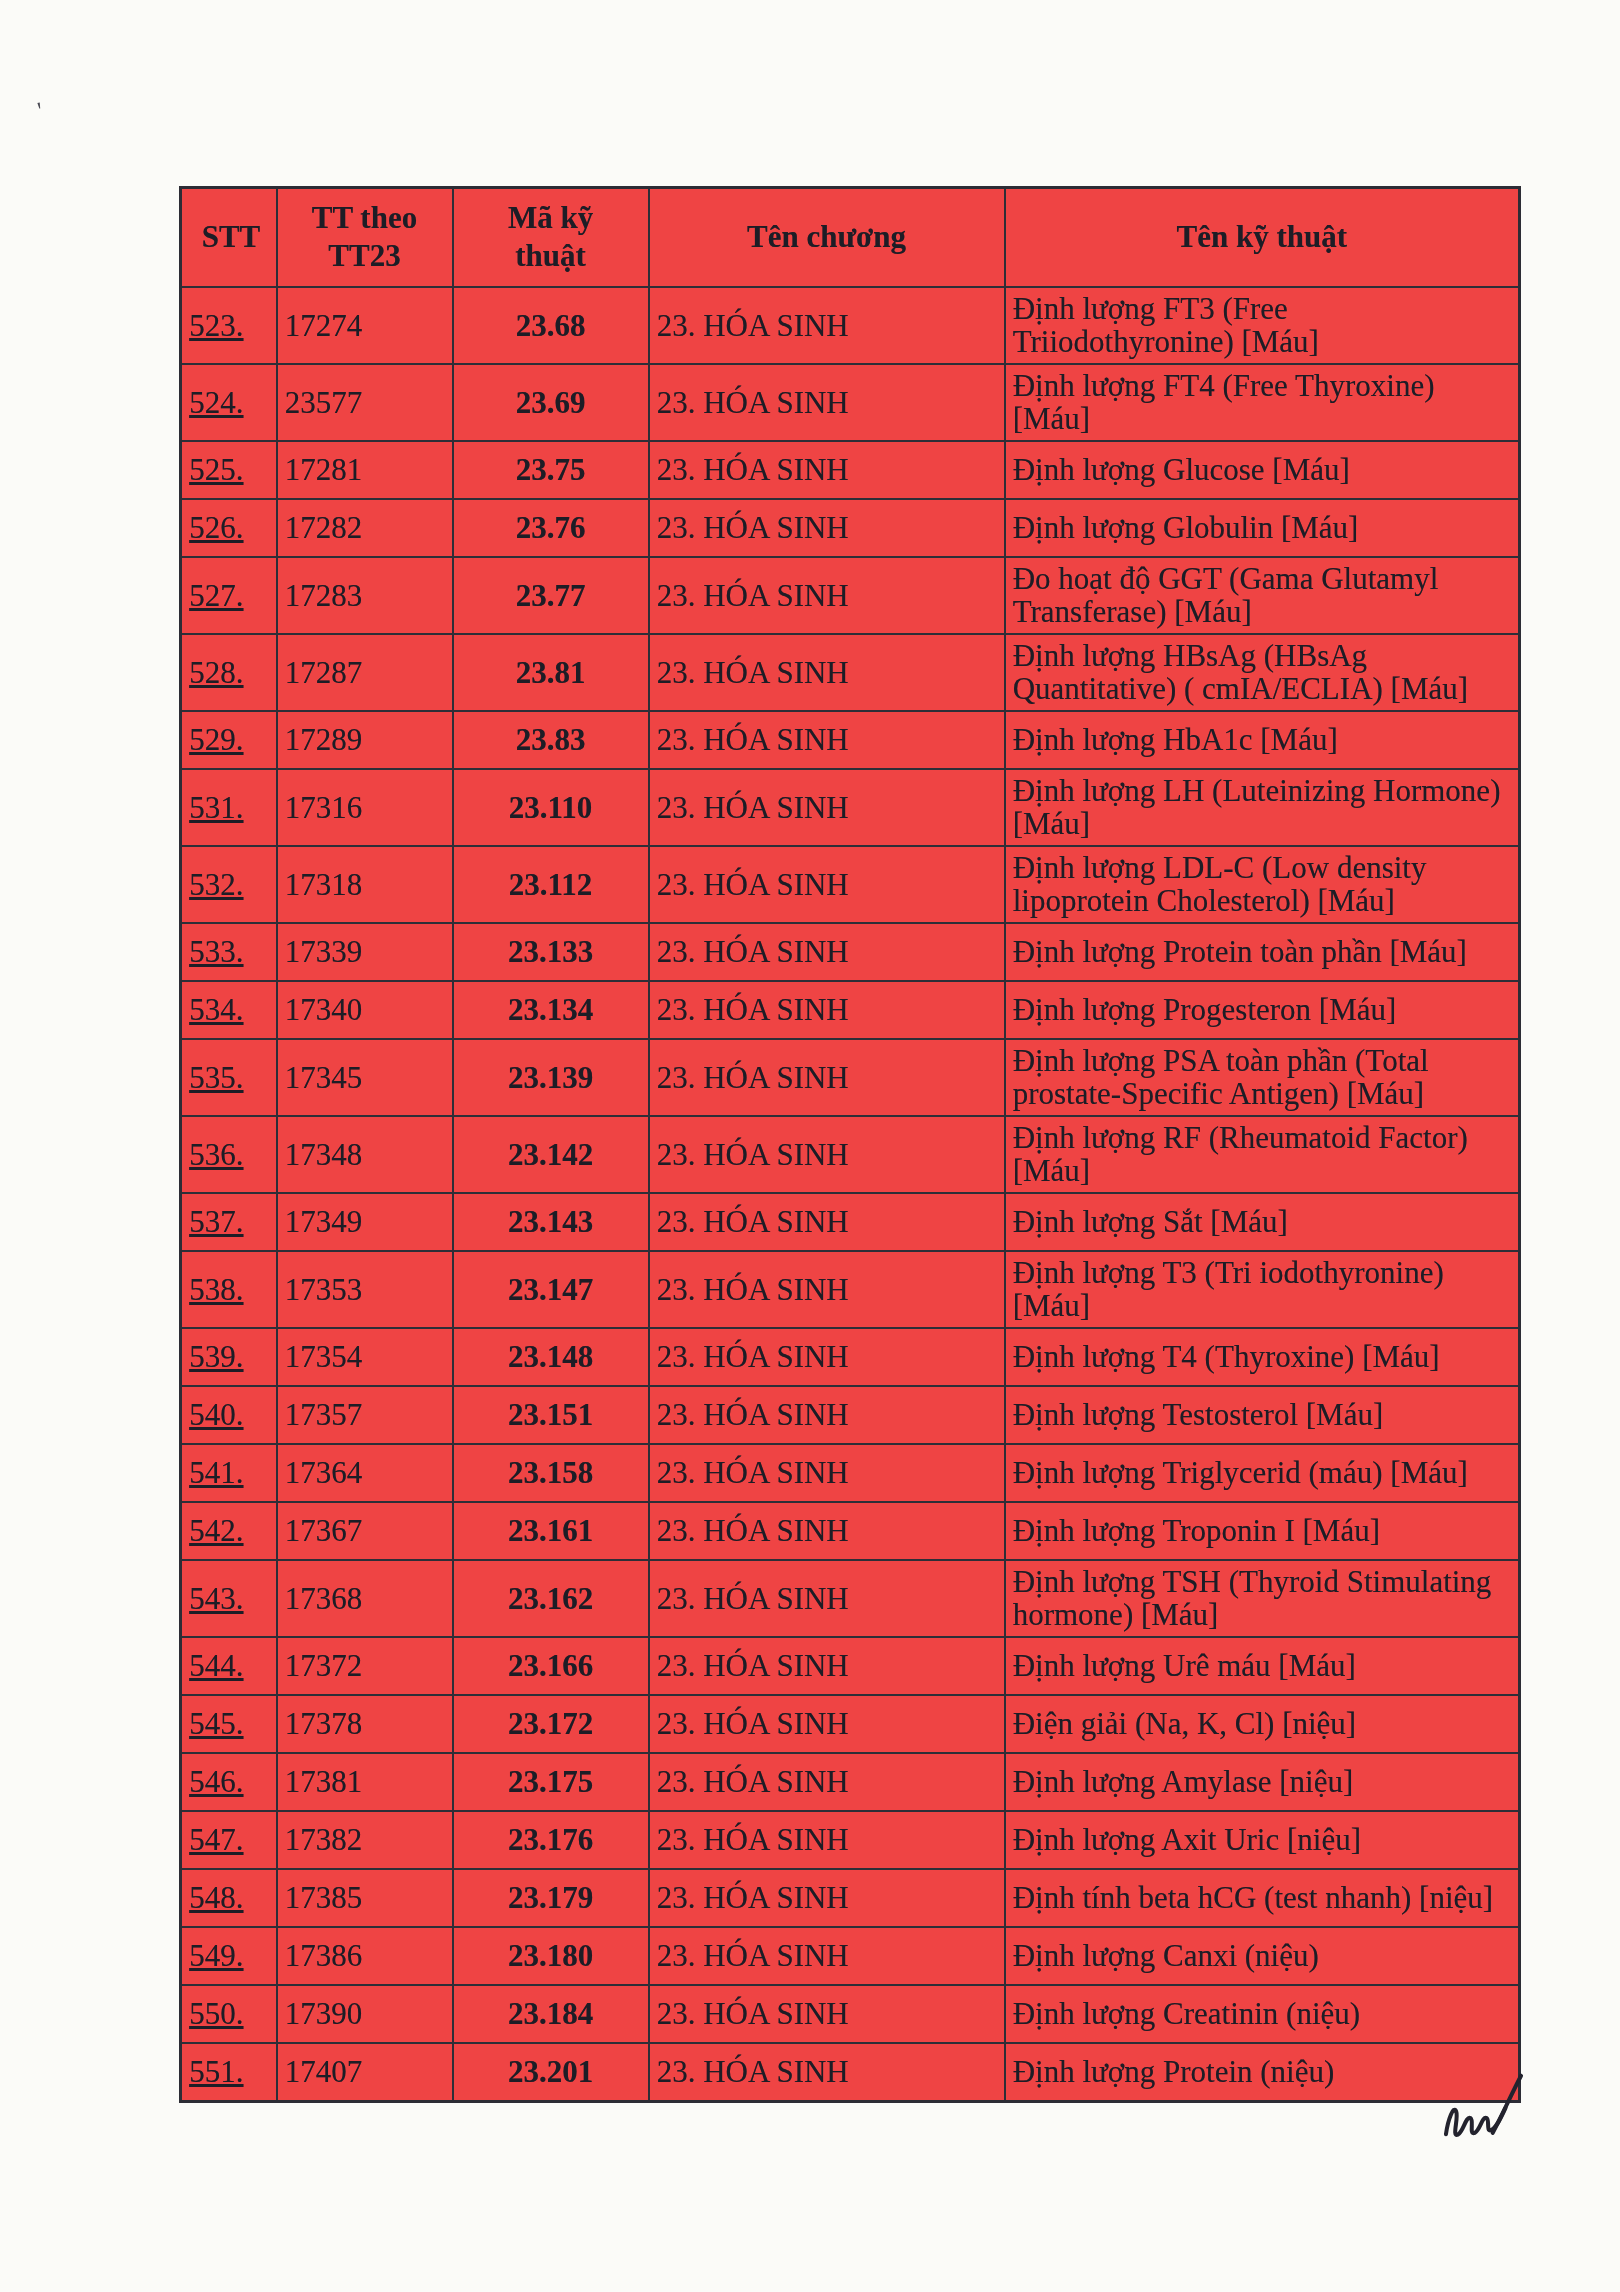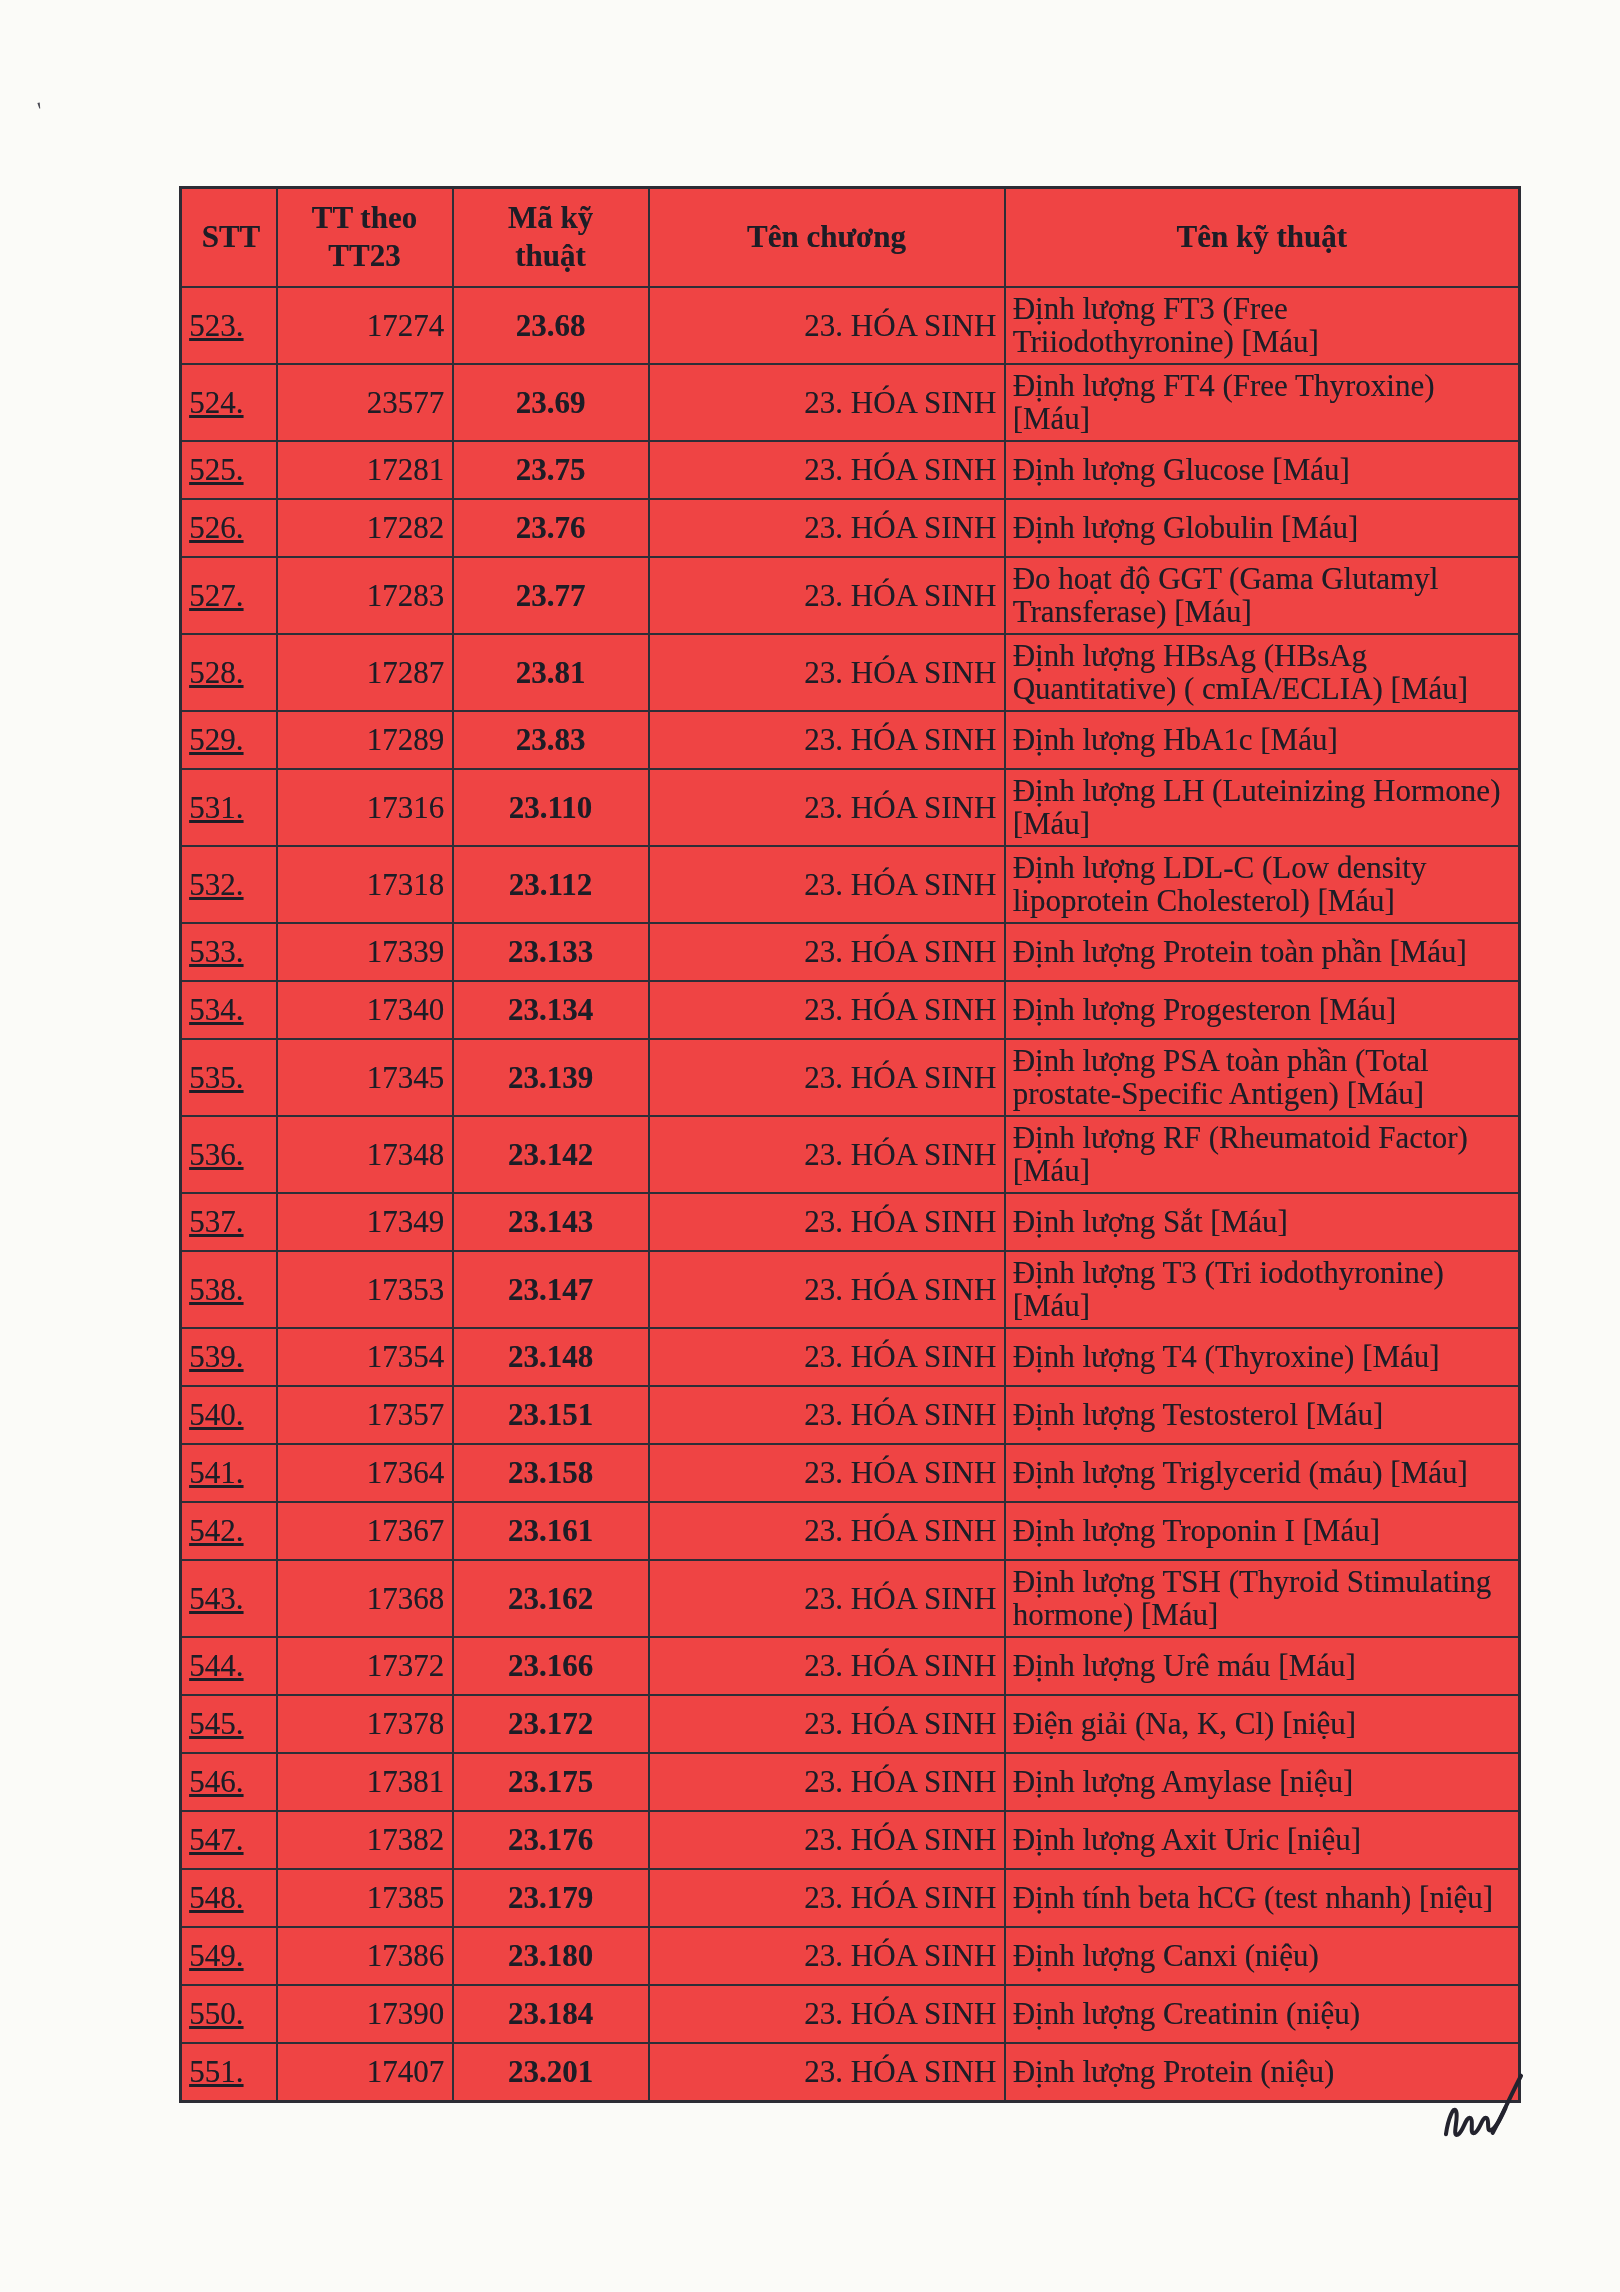--- a/index.html
+++ b/index.html
@@ -53,7 +53,7 @@
     height: 47px;
   }
   .c-stt  { text-align: left; padding-left: 4.5px; text-decoration: underline; }
-  .c-tt   { text-align: right; }
+  .c-tt   { text-align: left; }
   .c-ma   { text-align: center; font-weight: bold; }
   .c-chuong { text-align: right; }
   .c-ten  { text-align: left; padding-left: 13.4px; padding-right: 7.2px; margin-left: 17px; }

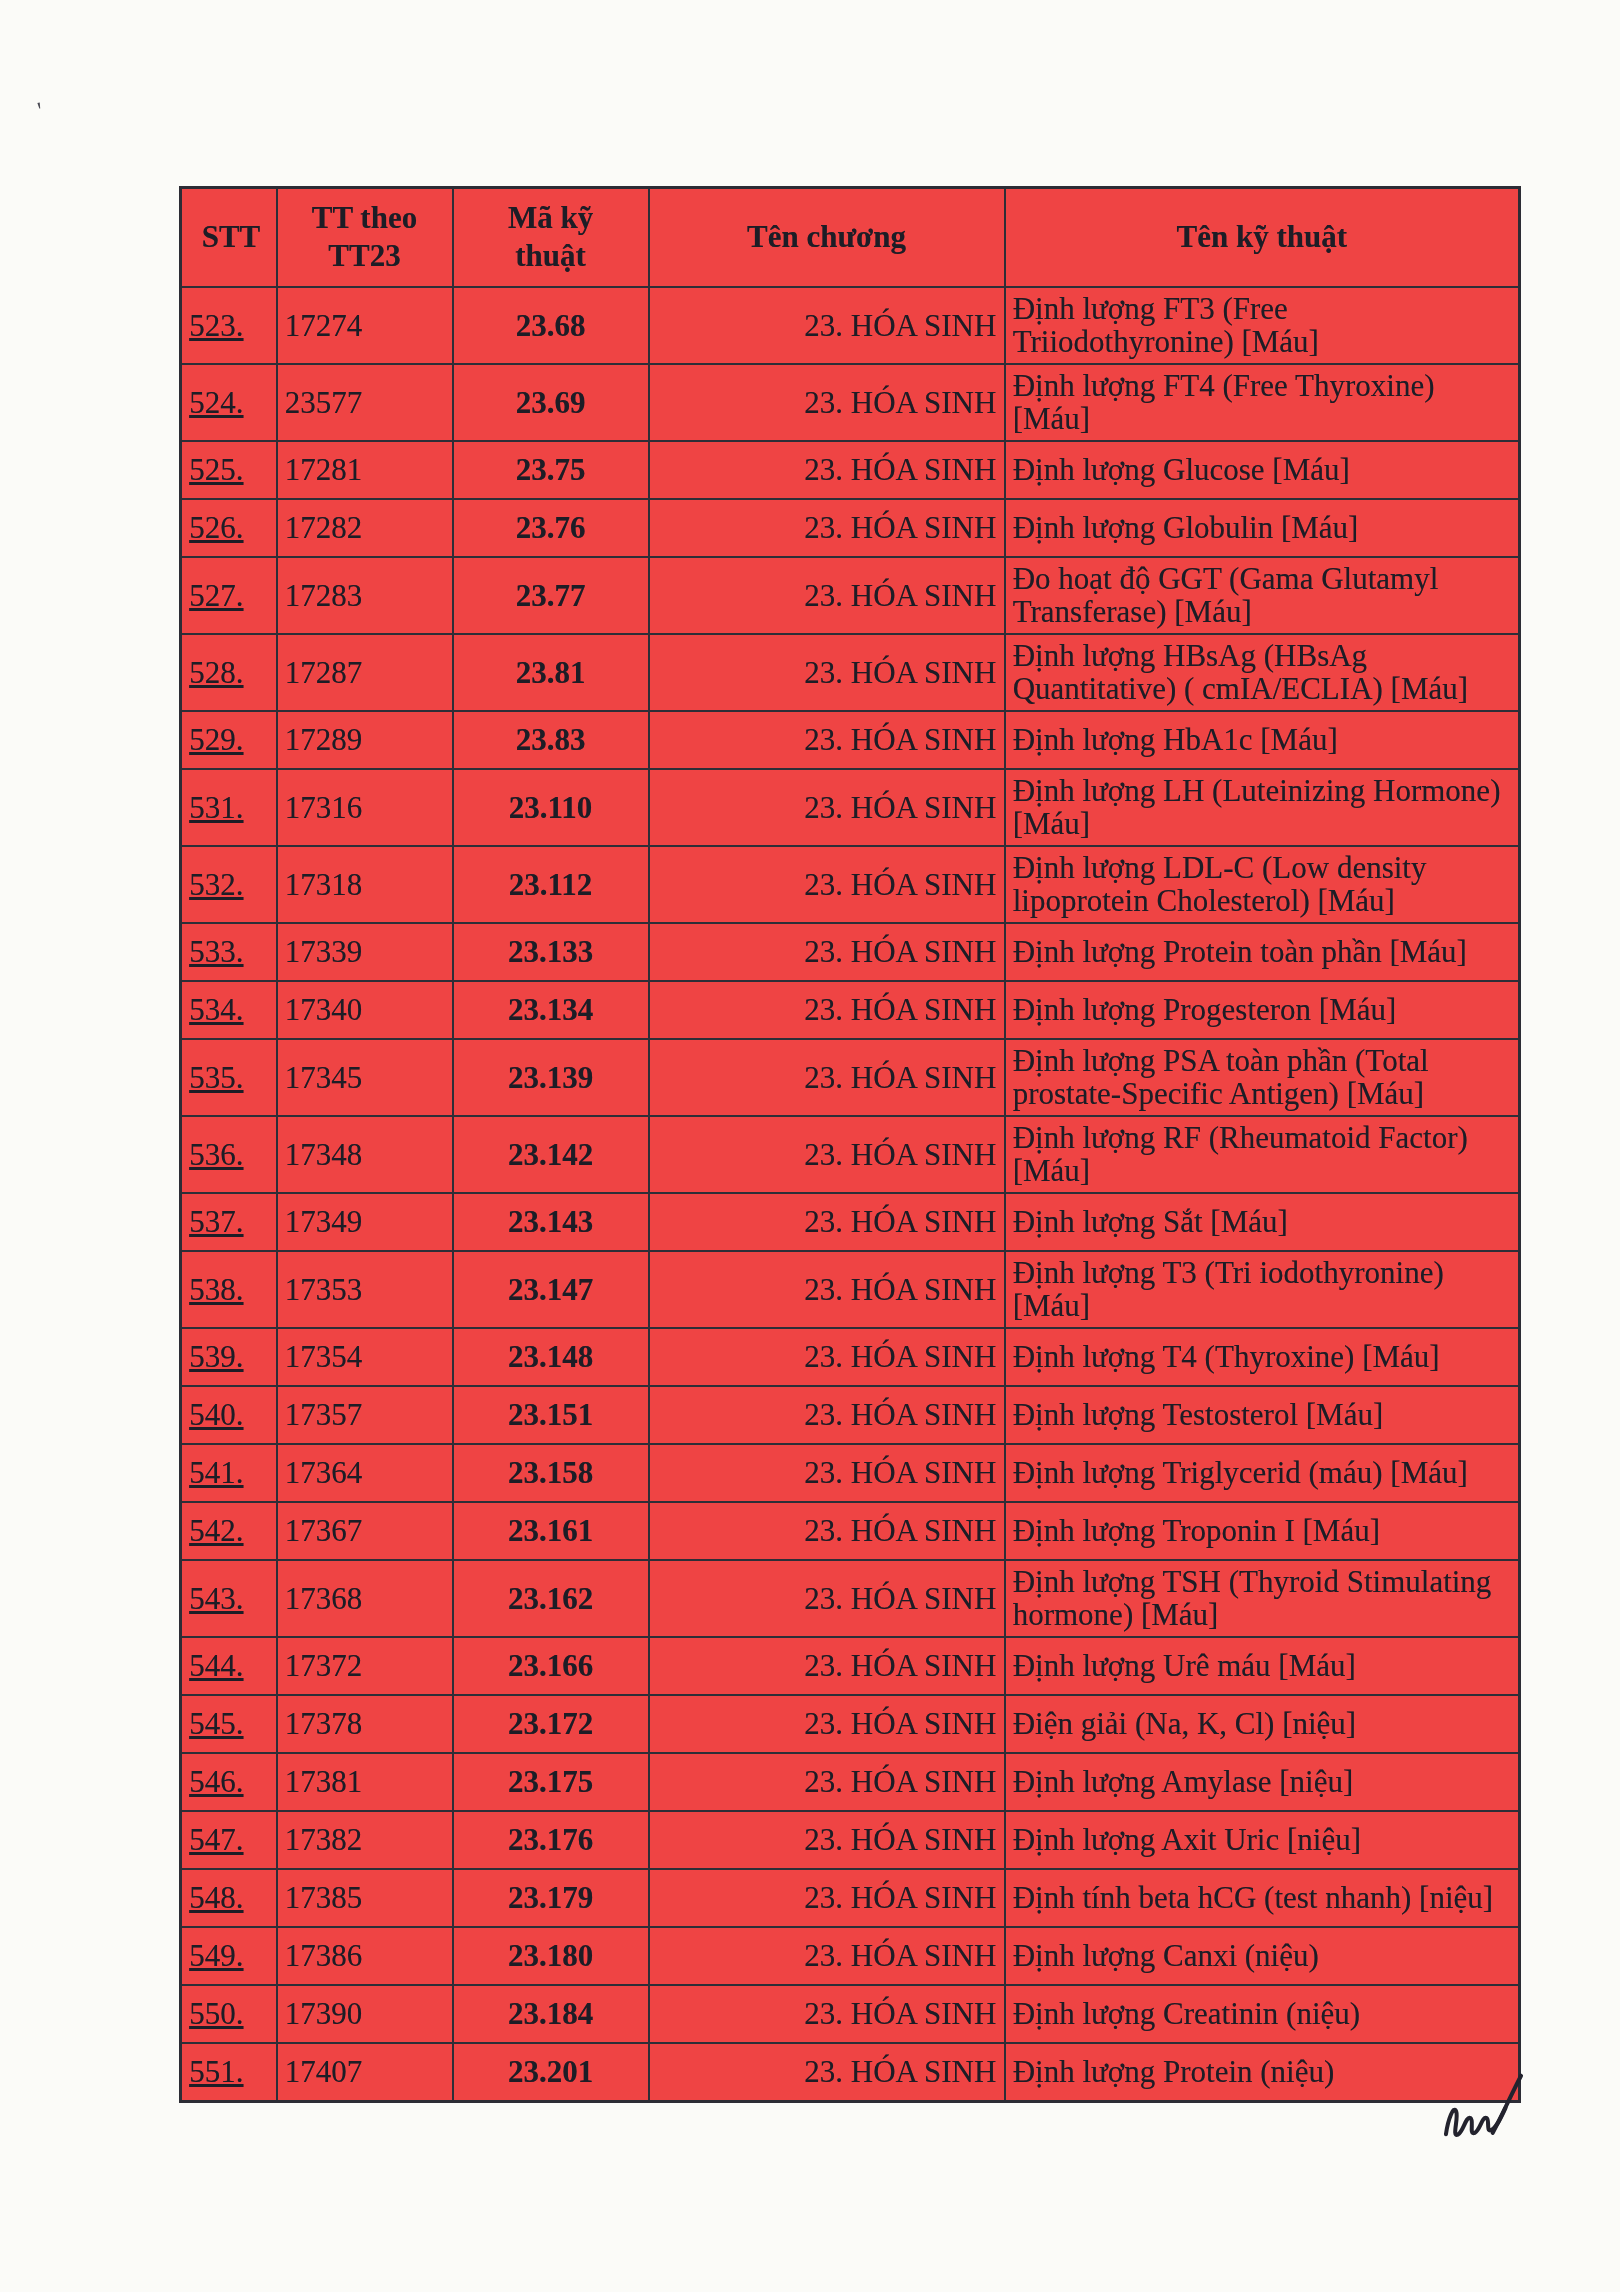--- a/index.html
+++ b/index.html
@@ -55,7 +55,7 @@
   .c-stt  { text-align: left; padding-left: 4.5px; text-decoration: underline; }
   .c-tt   { text-align: left; }
   .c-ma   { text-align: center; font-weight: bold; }
-  .c-chuong { text-align: right; }
+  .c-chuong { text-align: left; }
   .c-ten  { text-align: left; padding-left: 13.4px; padding-right: 7.2px; margin-left: 17px; }
   .signature {
     position: absolute;

